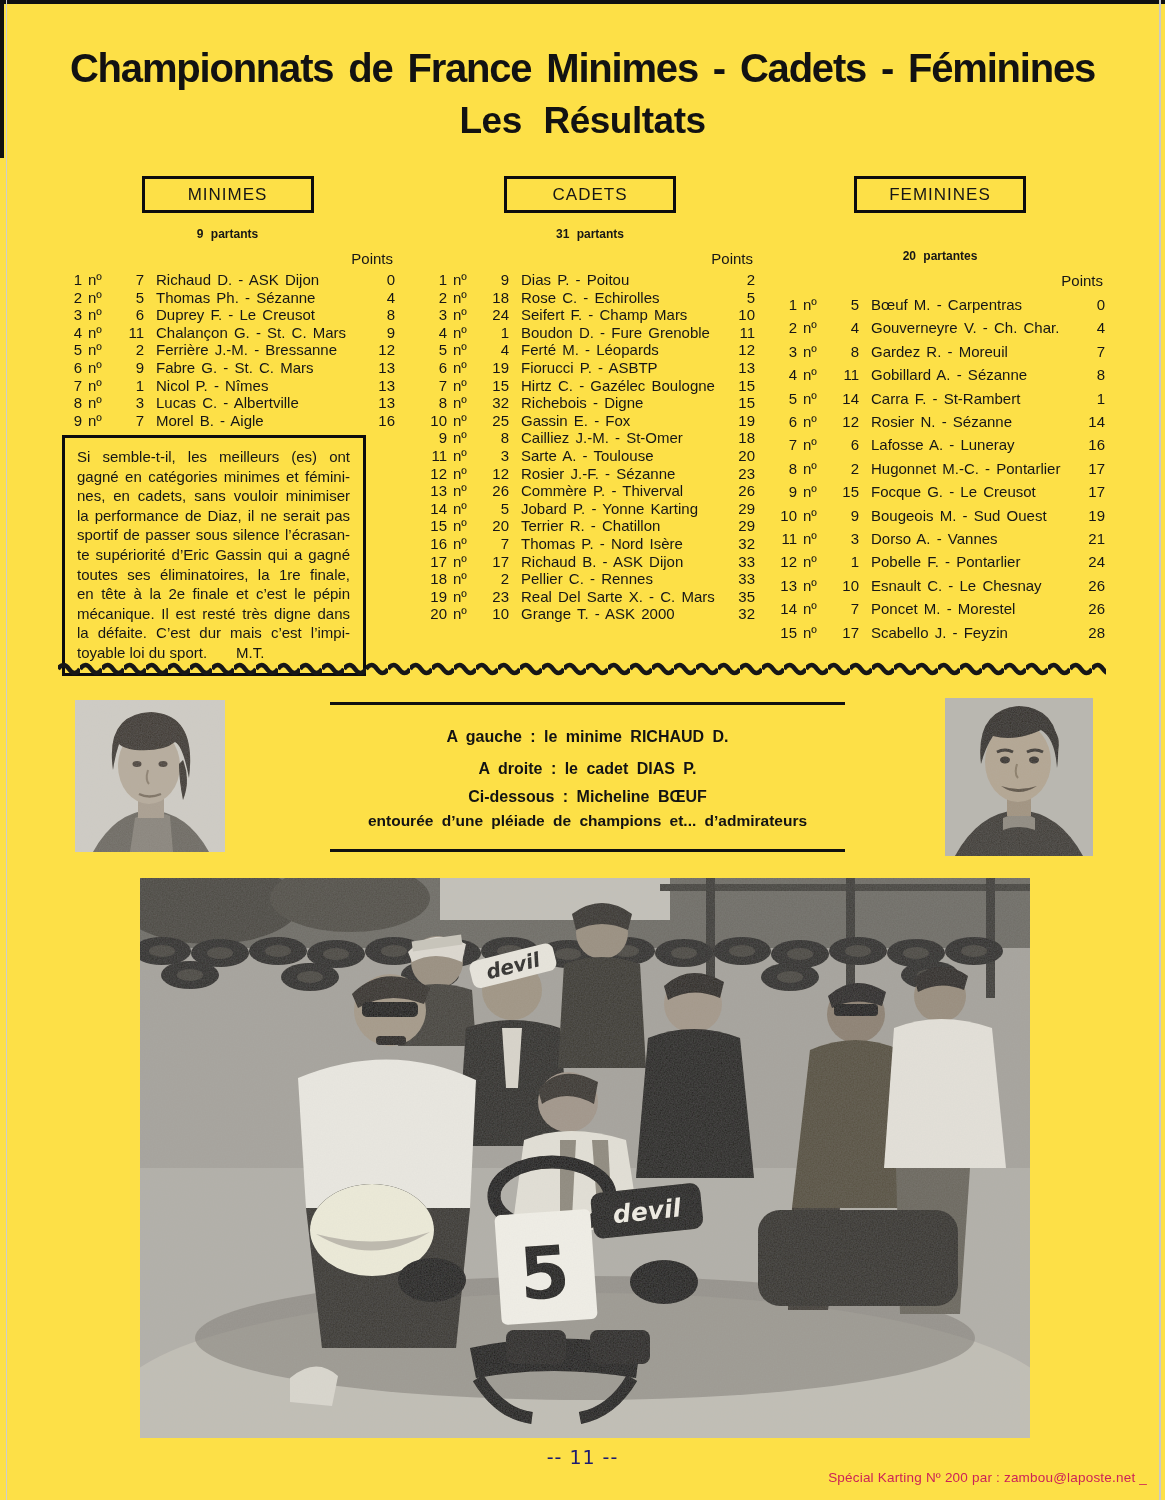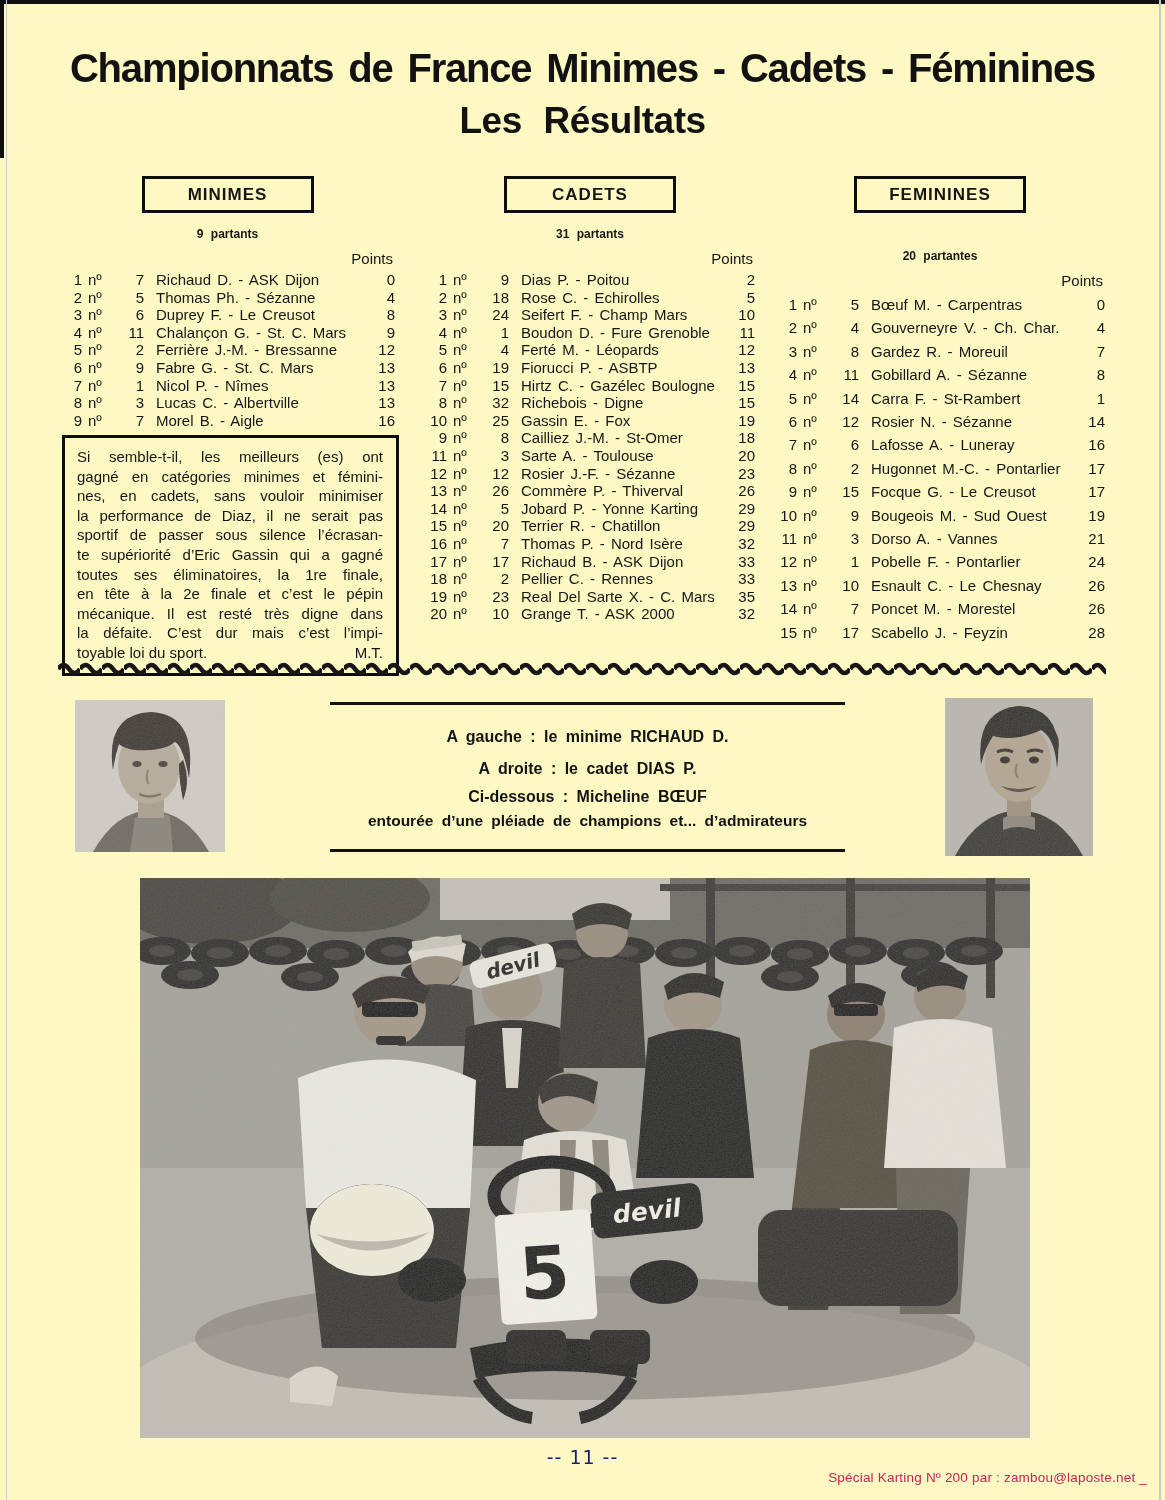--- a/index.html
+++ b/index.html
@@ -5,7 +5,7 @@
   html,body{margin:0;padding:0;background:#ffffff;}
   .page{
     position:relative;width:1165px;height:1500px;margin:0 auto;
-    background:#fef9c3;overflow:hidden;
+    background:#fde047;overflow:hidden;
     font-family:"Liberation Sans",sans-serif;color:#161616;
   }
   

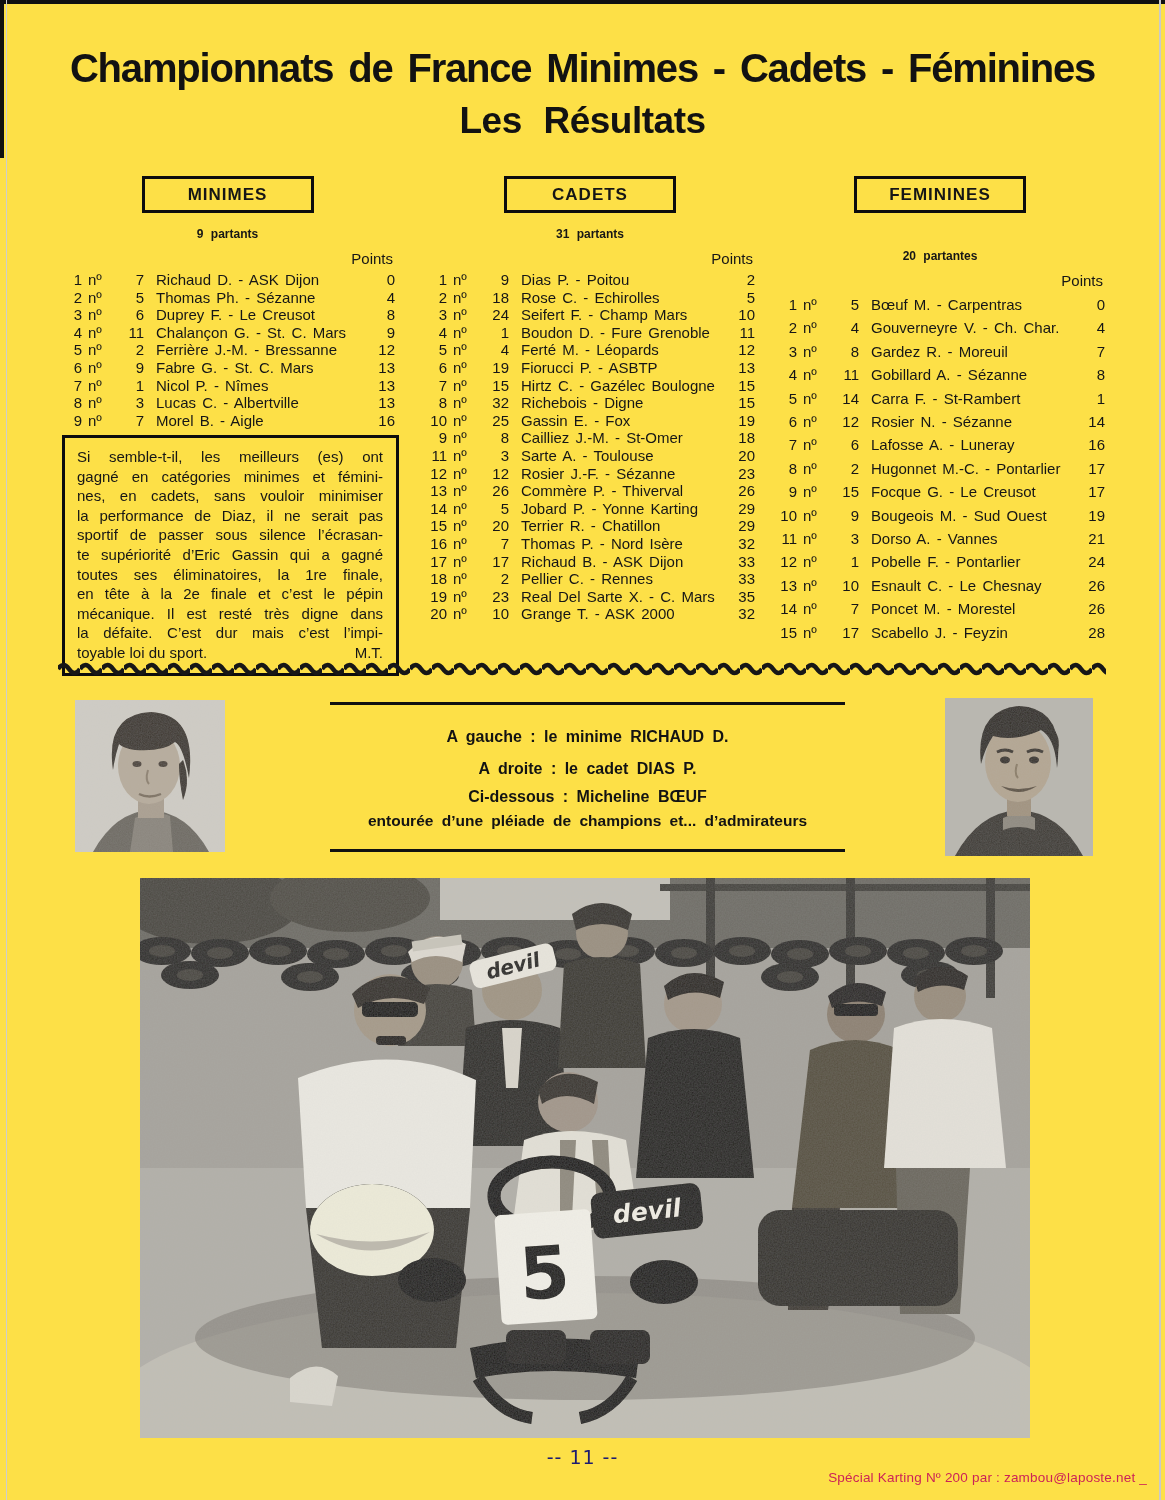--- a/index.html
+++ b/index.html
@@ -32,7 +32,7 @@
   .sec-box{
     width:166px;margin:0 auto;border:3px solid #0d0d0d;
     text-align:center;padding:6px 0 5px 0;
-    font-size:17px;font-weight:700;letter-spacing:1px;
+    font-size:17px;font-weight:400;letter-spacing:1px;
   }
   .starters{text-align:center;font-size:12px;font-weight:700;margin-top:14px;word-spacing:4px;}
   .starters.fem{margin-top:36px;}

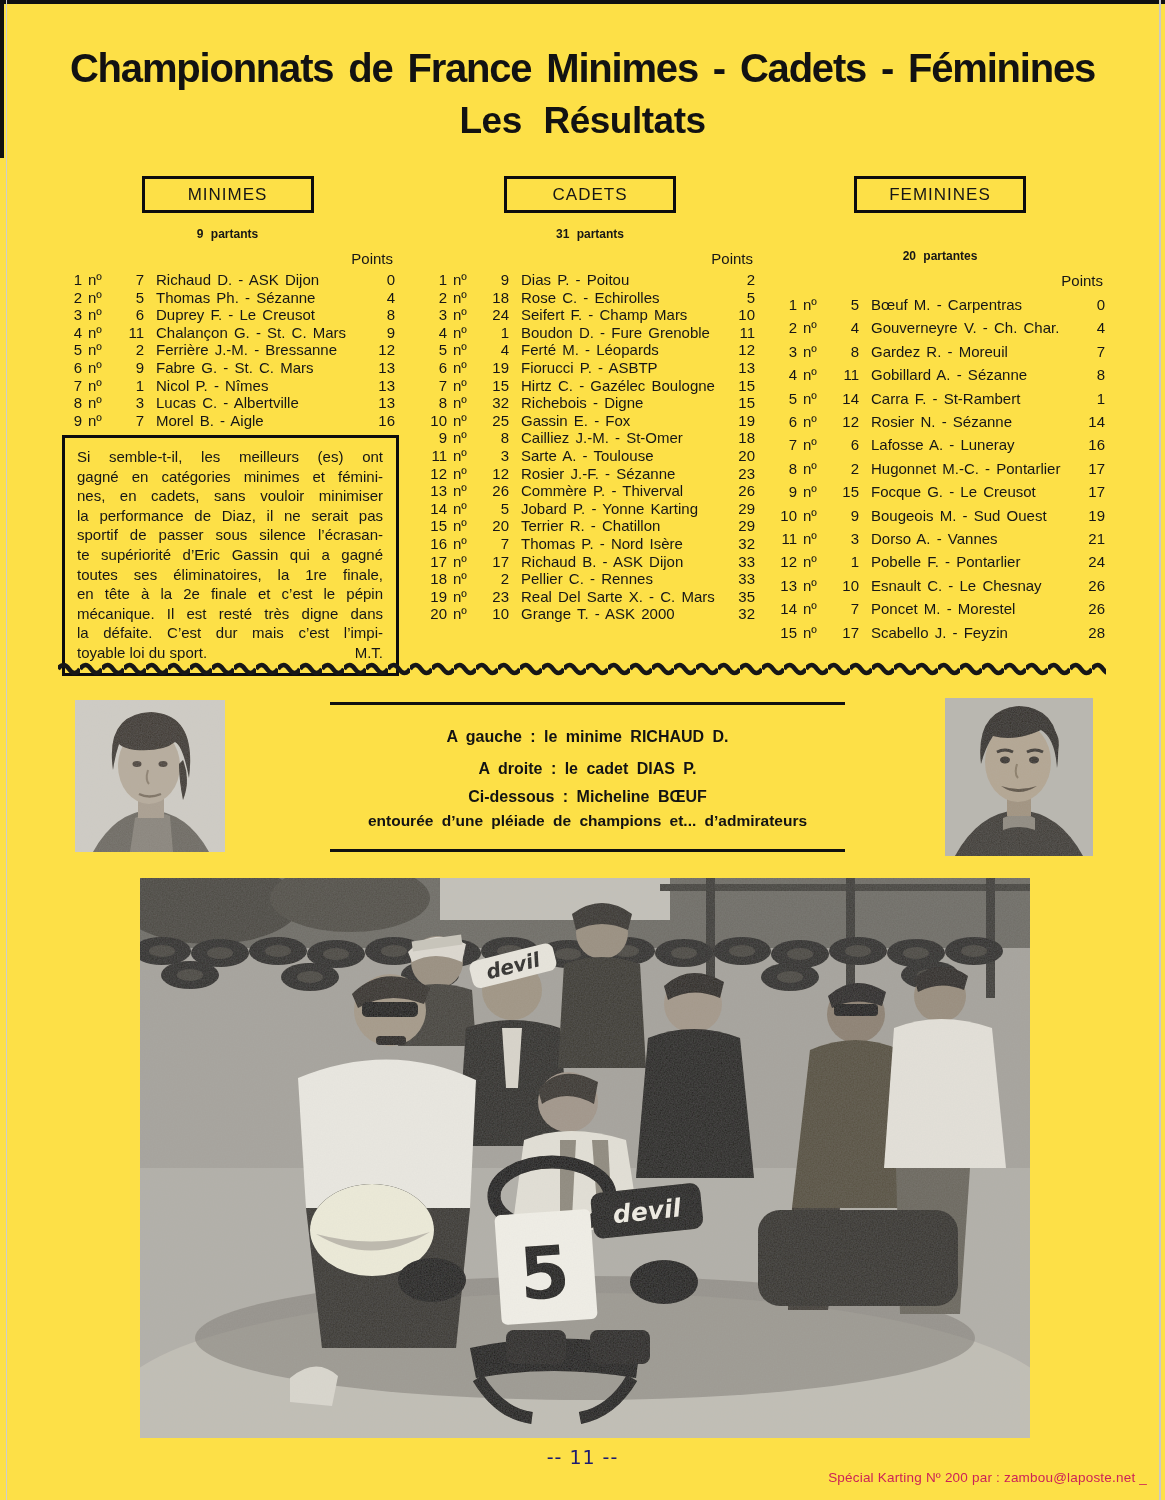--- a/index.html
+++ b/index.html
@@ -51,7 +51,7 @@
 
   
   .editorial{
-    position:absolute;left:62px;top:435px;width:337px;box-sizing:border-box;
+    position:absolute;left:62px;top:435px;width:304px;box-sizing:border-box;
     border:3px solid #0d0d0d;padding:9px 13px 10px 12px;
     font-size:15px;line-height:19.6px;
   }

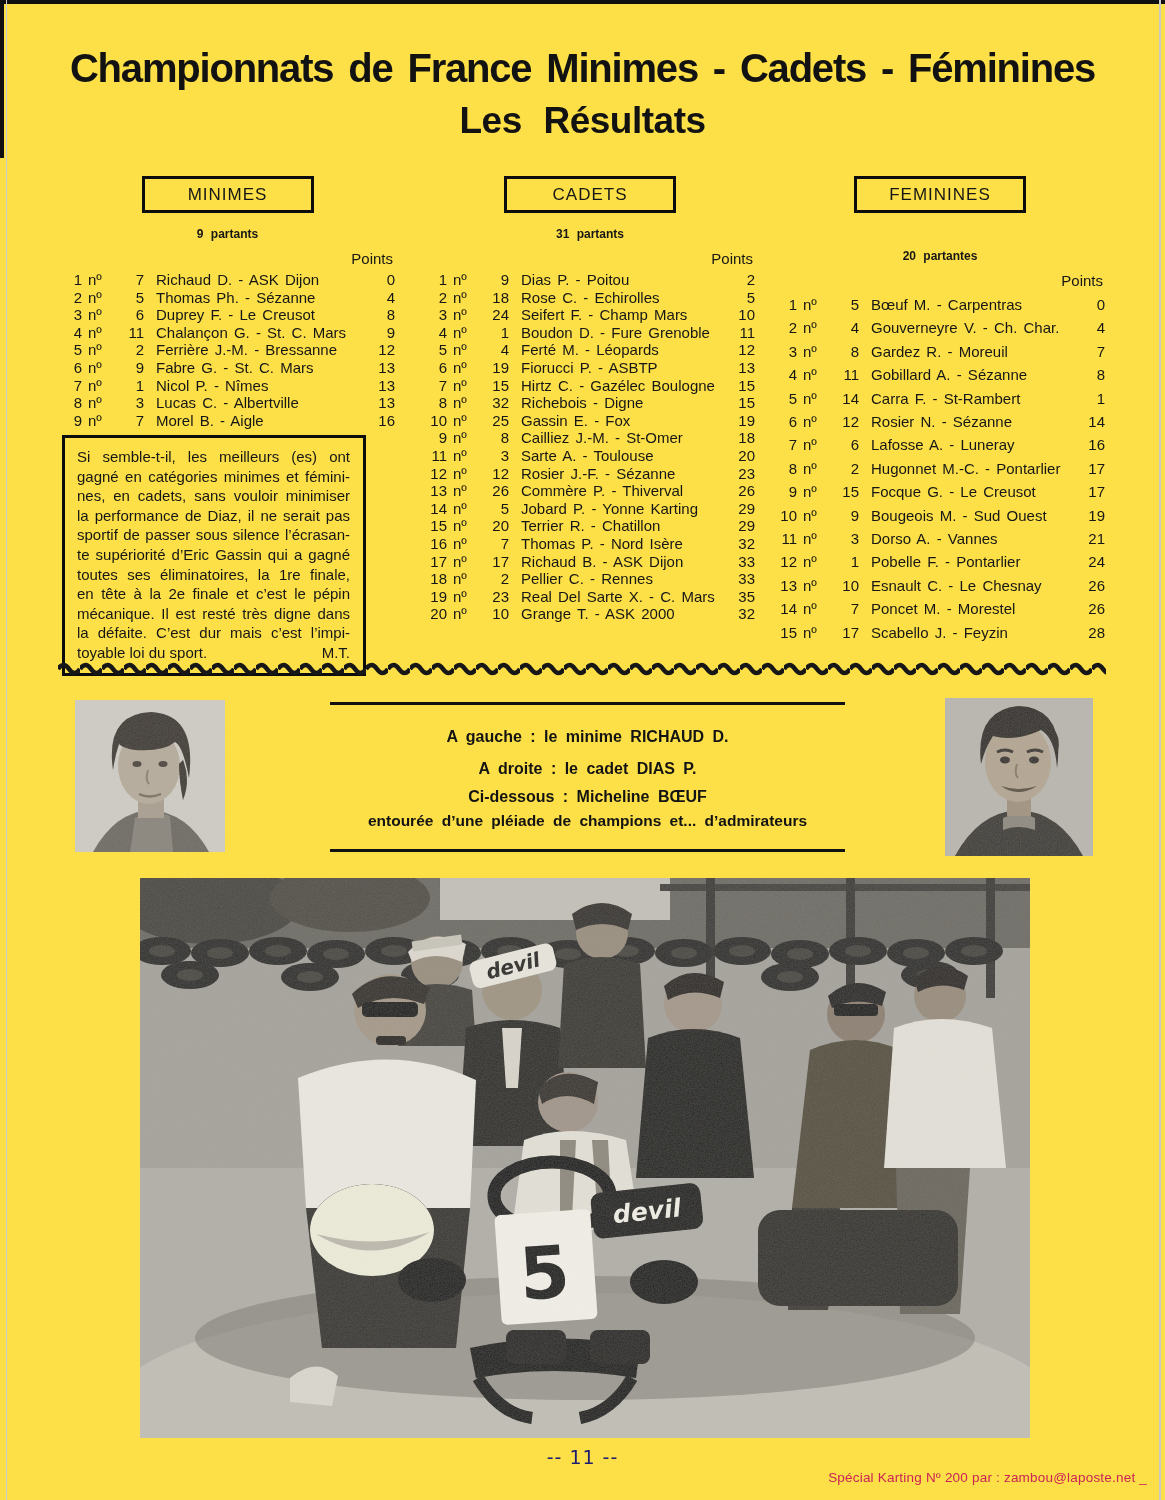--- a/index.html
+++ b/index.html
@@ -56,7 +56,7 @@
     font-size:15px;line-height:19.6px;
   }
   .ed-line{text-align:justify;text-align-last:justify;white-space:normal;}
-  .ed-last{display:flex;justify-content:space-between;}
+  .ed-last{display:flex;gap:29px;}
 
   
   .wave{position:absolute;left:58px;top:661px;width:1048px;height:16px;}

